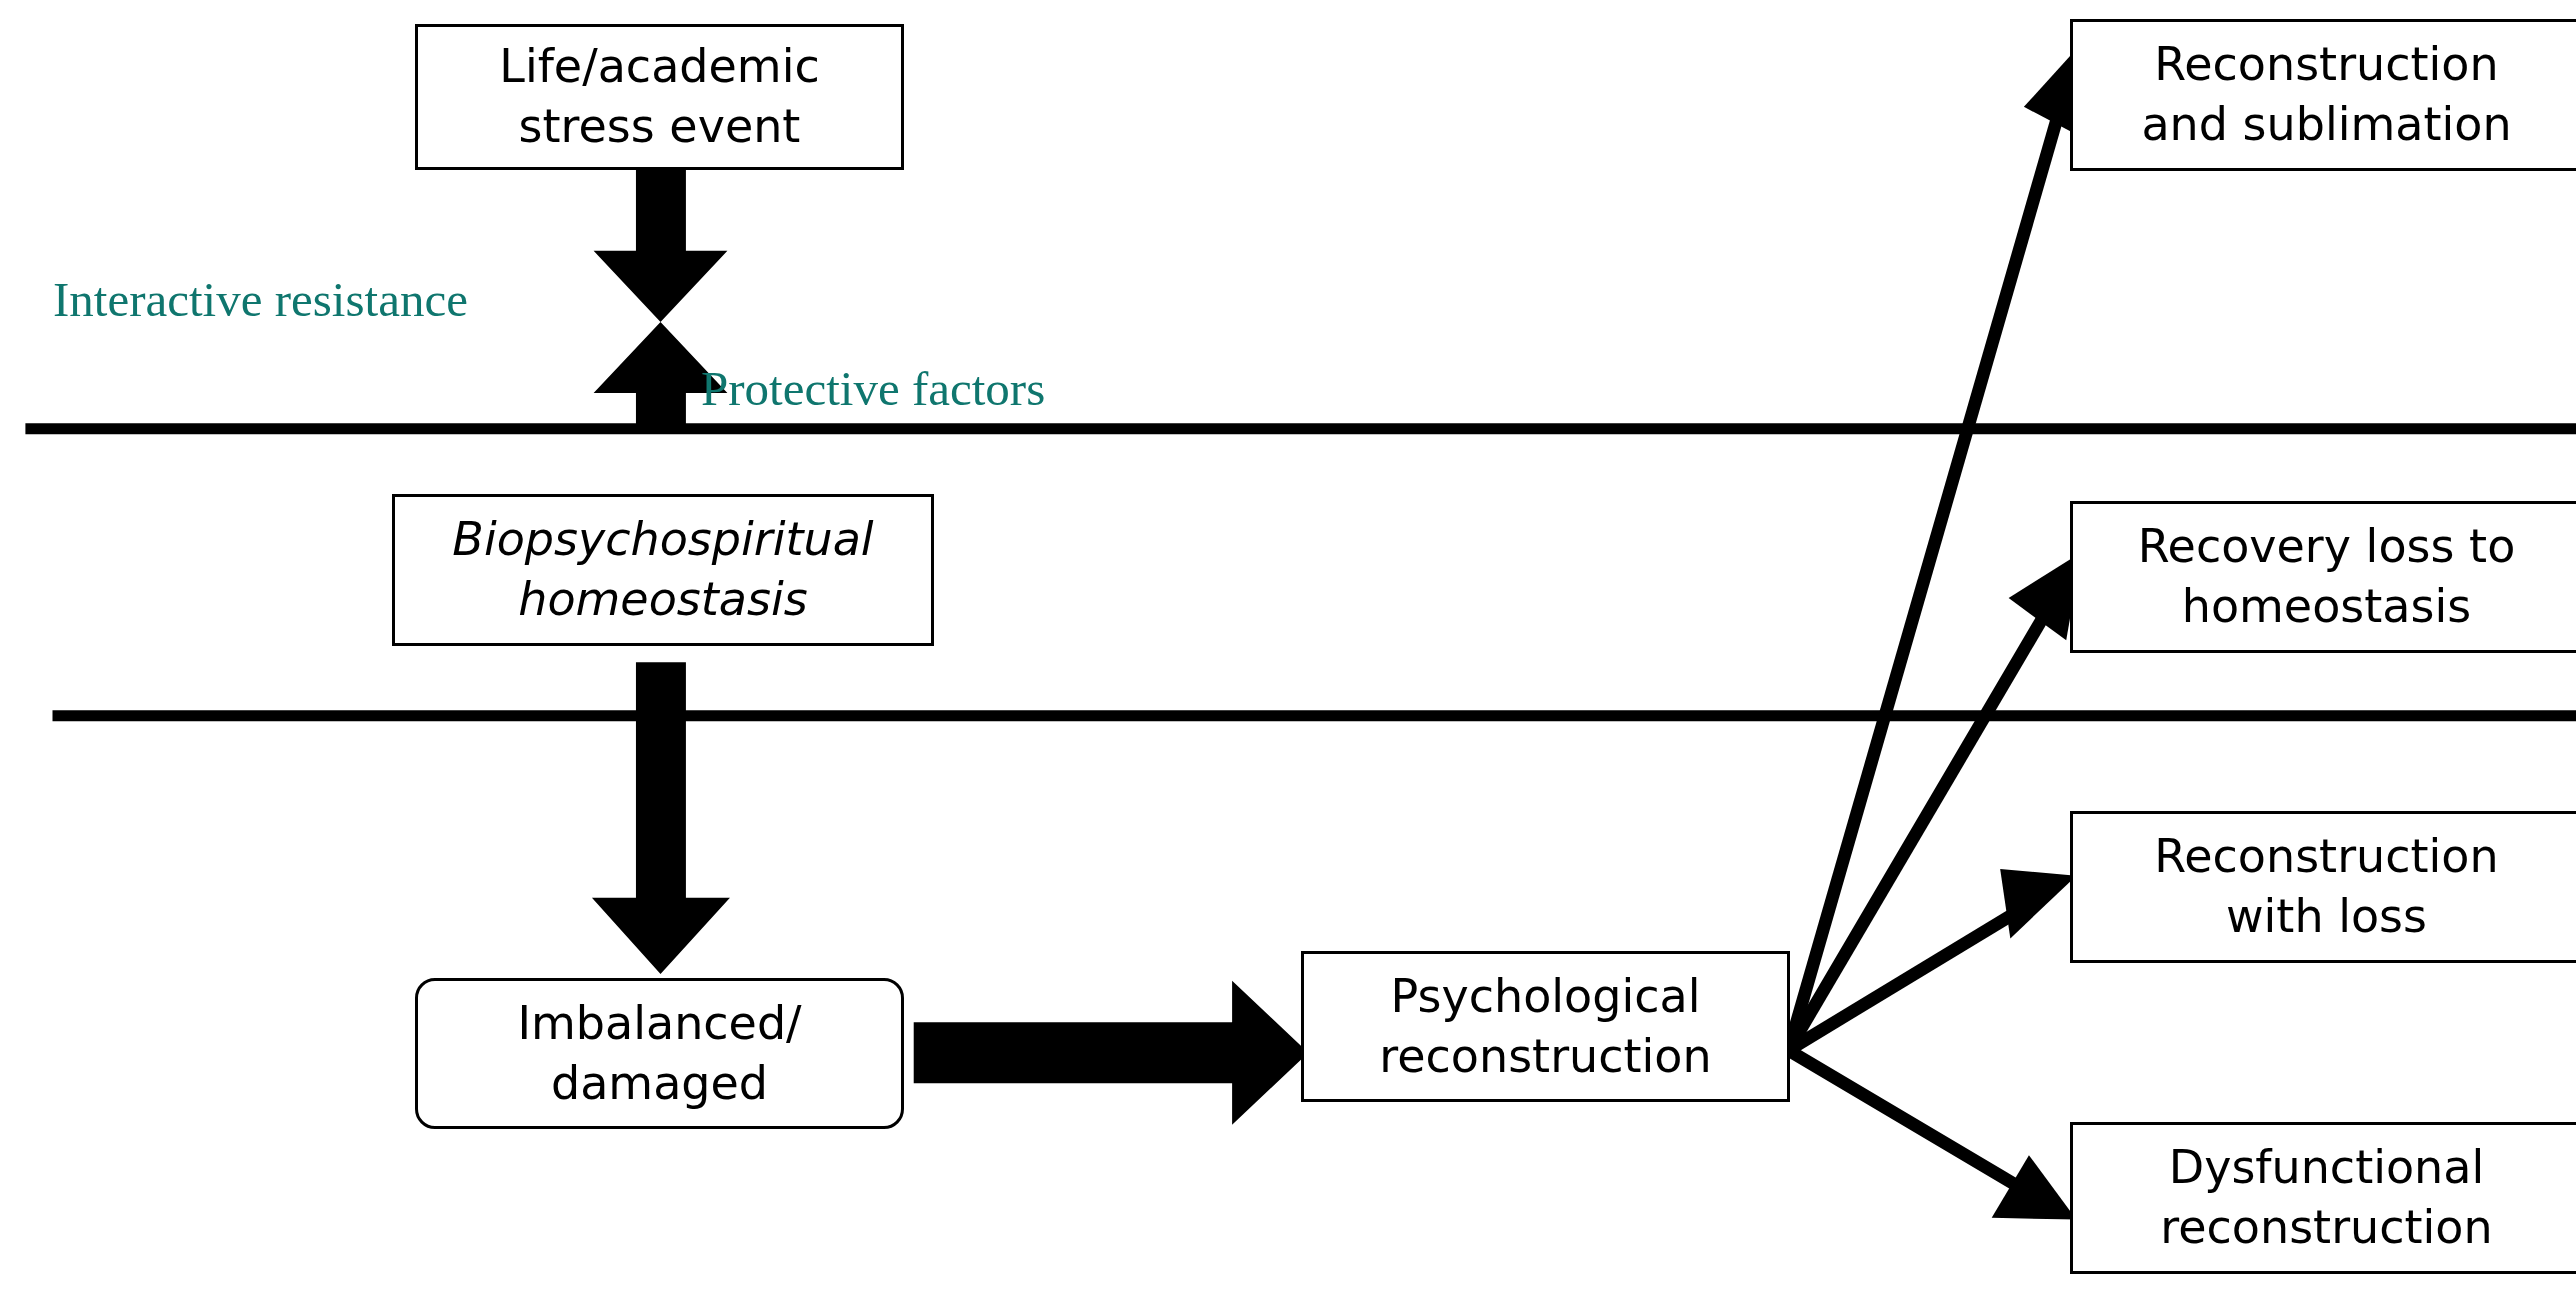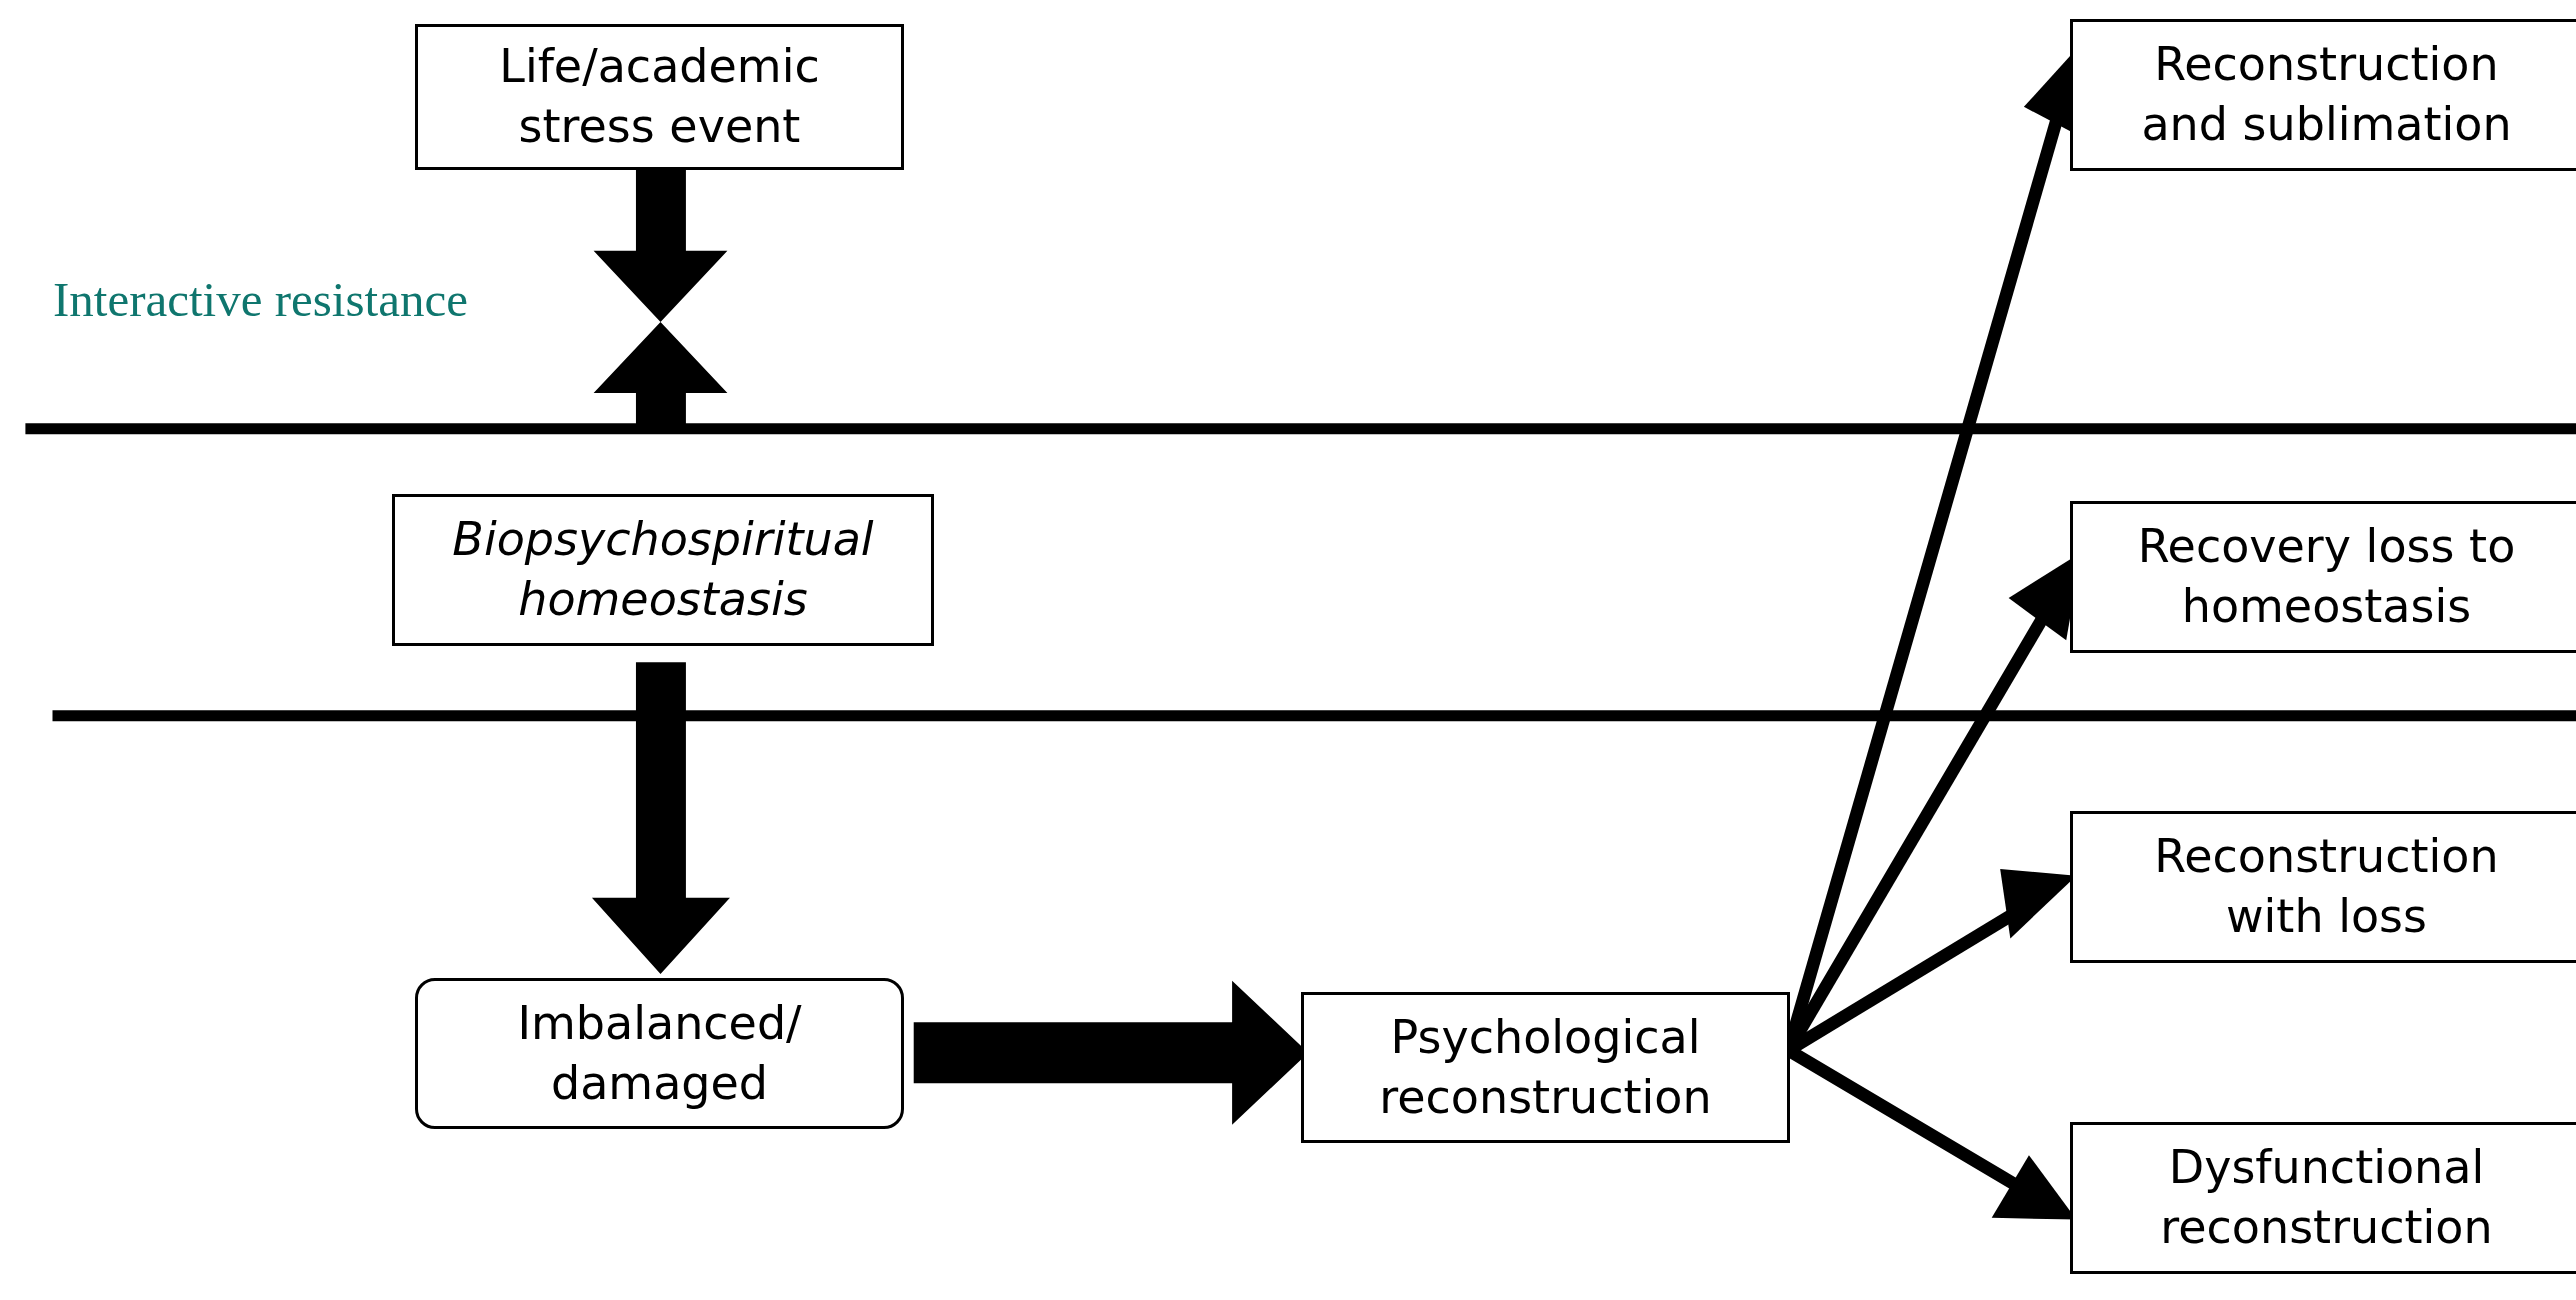--- a/index.html
+++ b/index.html
@@ -132,6 +132,7 @@
 
   <div class="freelabel" style="left:53px; top:271px;">Interactive resistance</div>
 
+  <div class="freelabel" style="left:701px; top:360px;">Protective factors</div>
 
 </div>
 

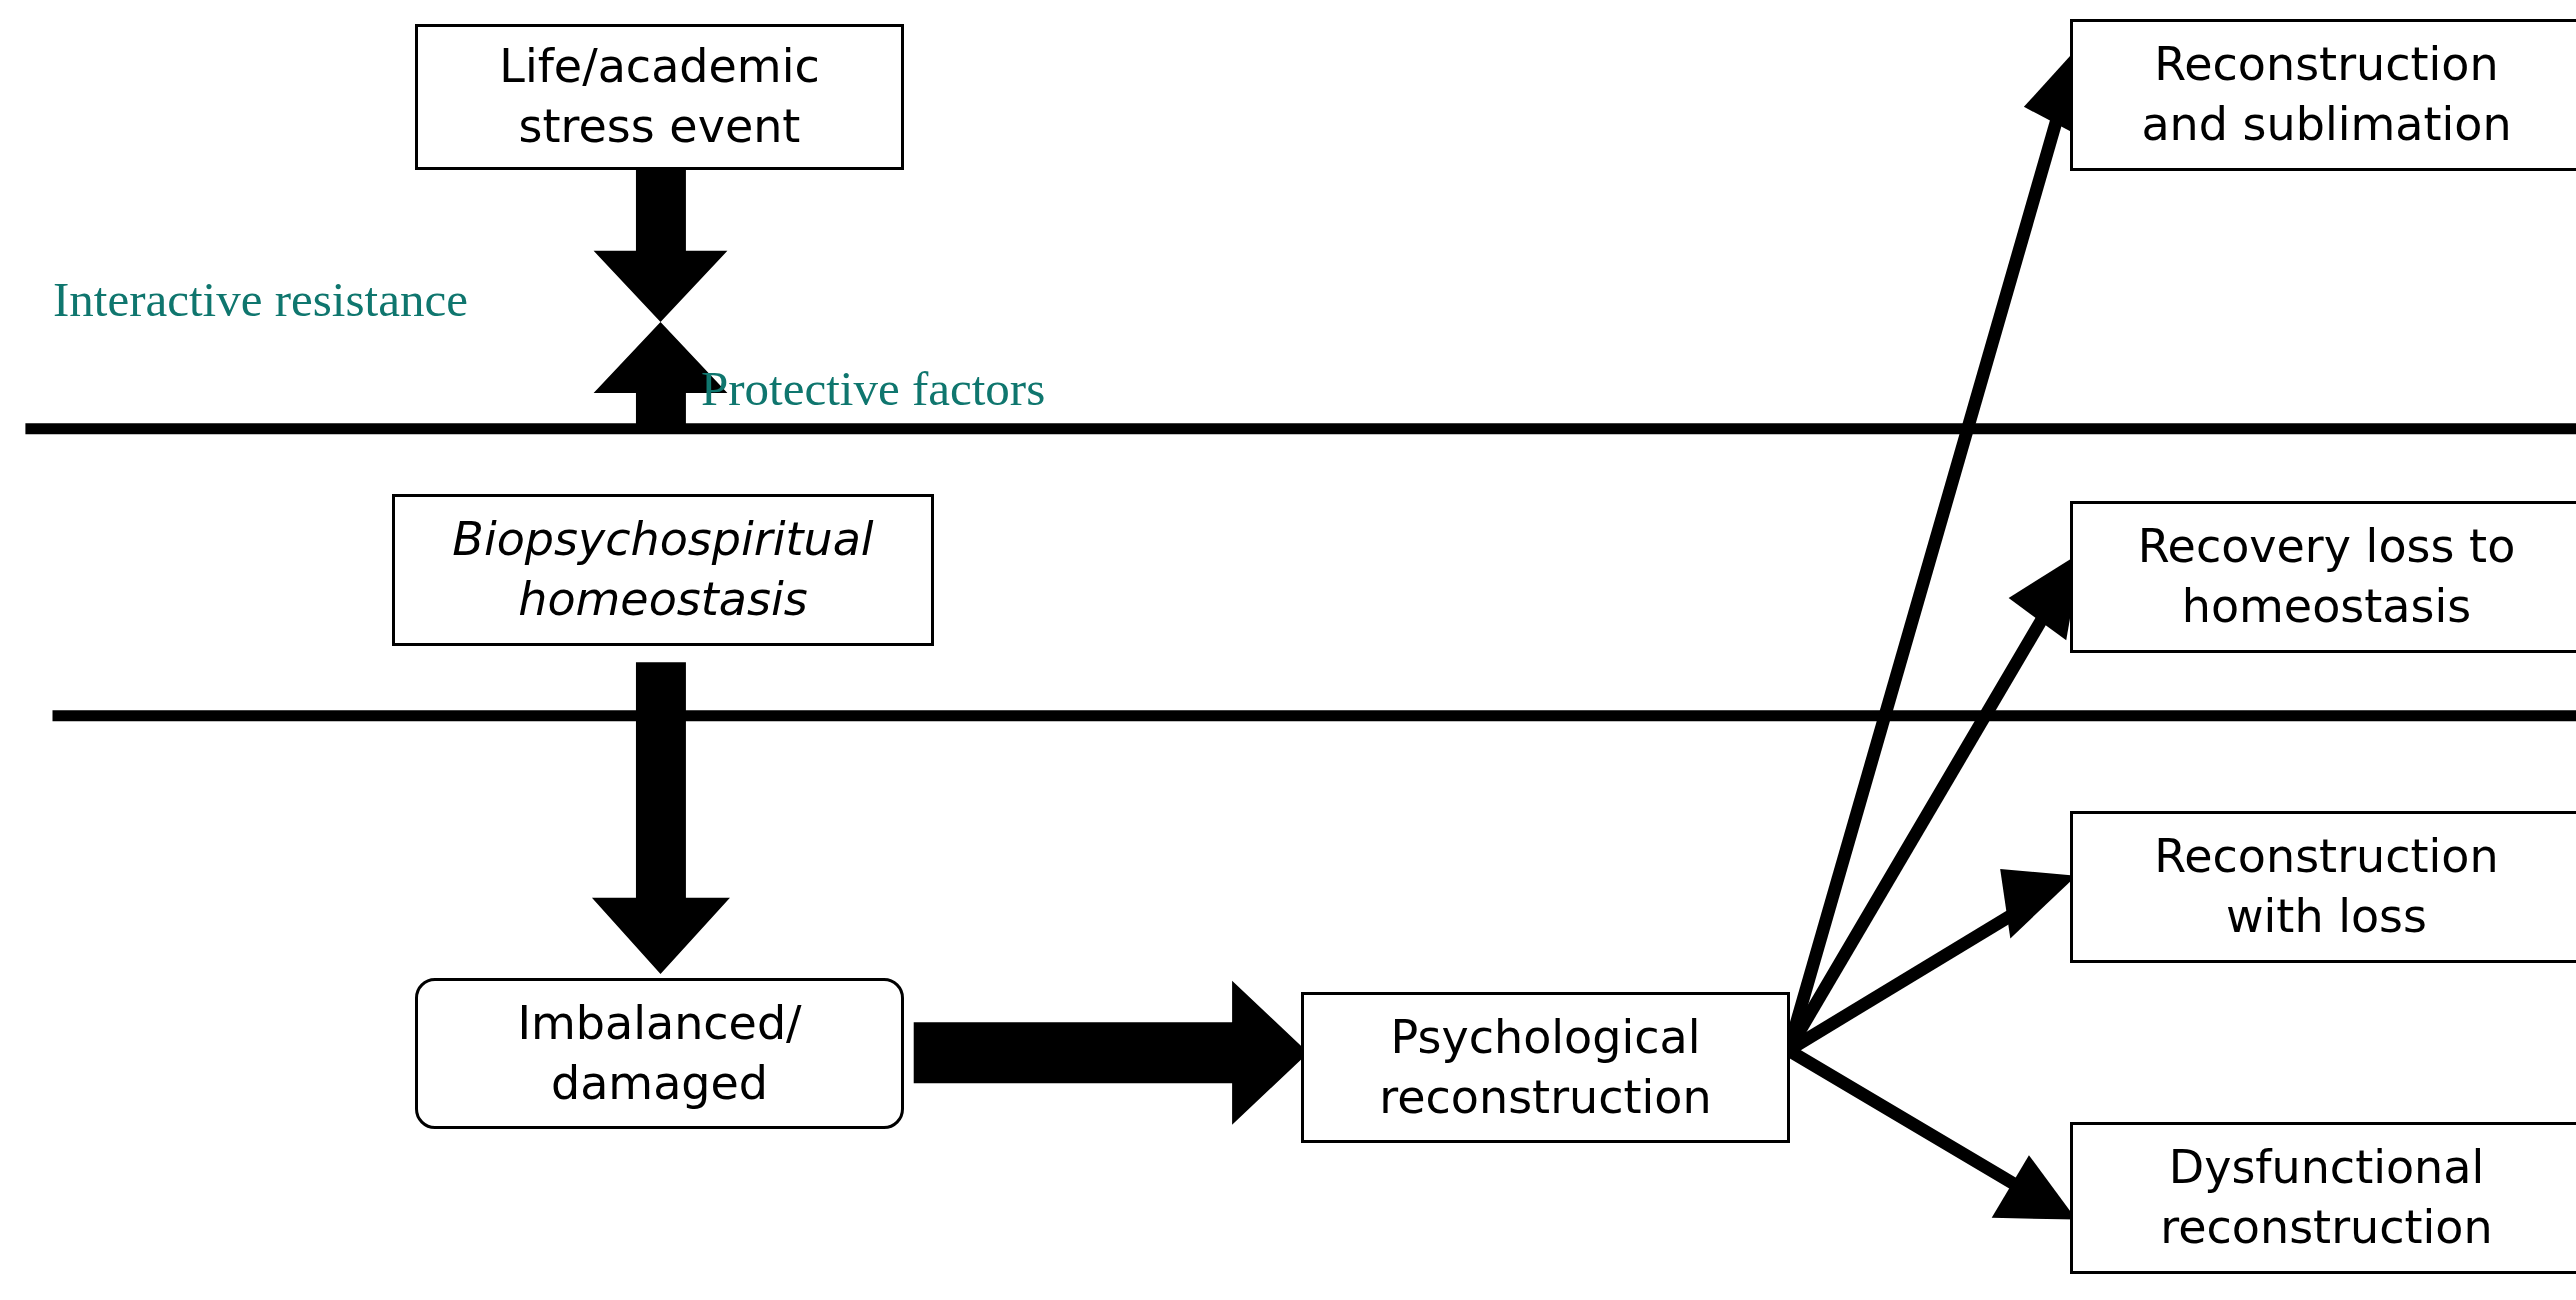--- a/index.html
+++ b/index.html
@@ -105,7 +105,7 @@
     <span class="ln">damaged</span>
   </div>
 
-  <div class="box" style="left:1301px; top:992px; width:489px; height:151px;">
+  <div class="box" style="left:1301px; top:951px; width:489px; height:151px;">
     <span class="ln">Psychological</span>
     <span class="ln">reconstruction</span>
   </div>

